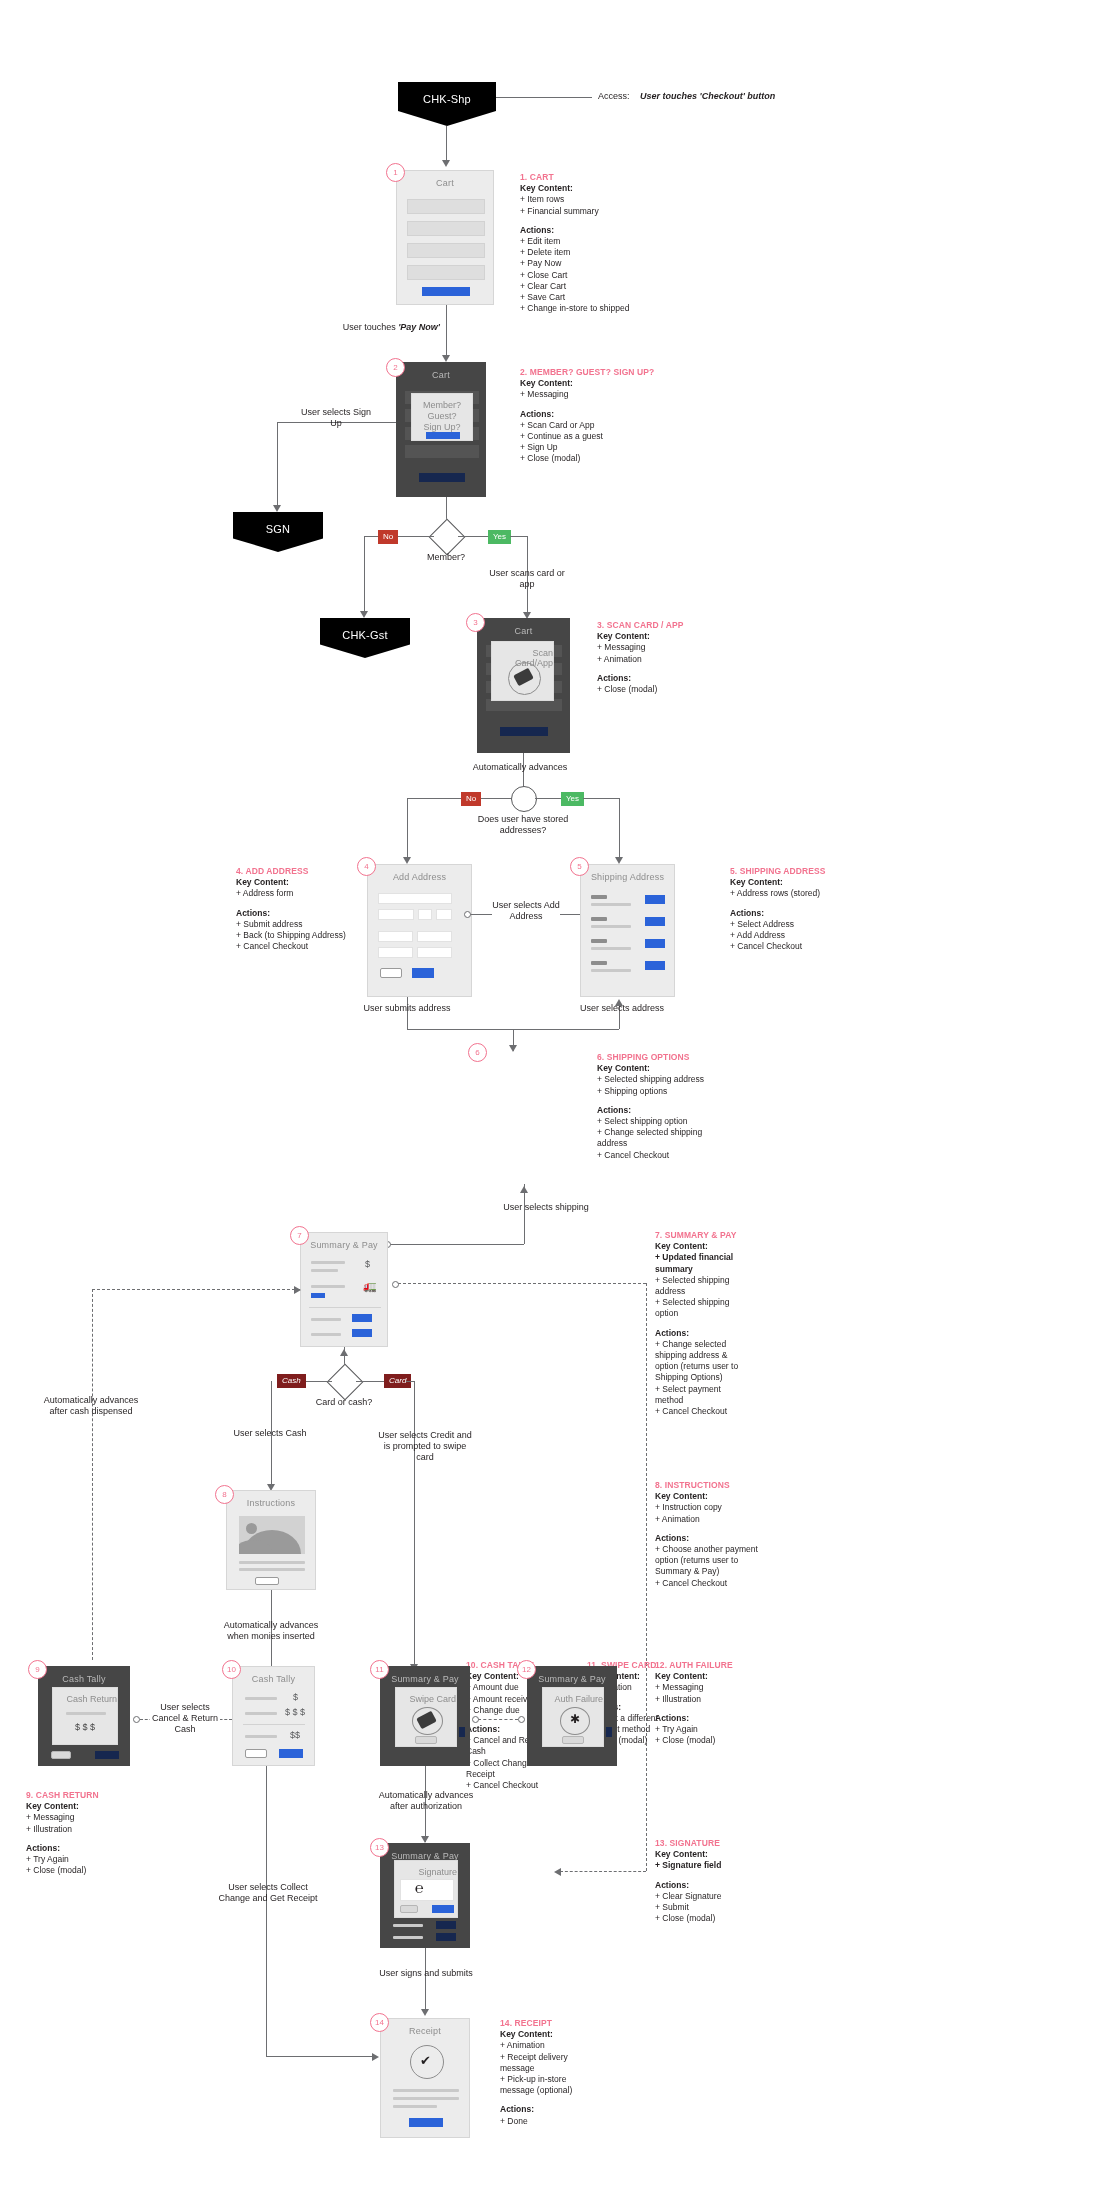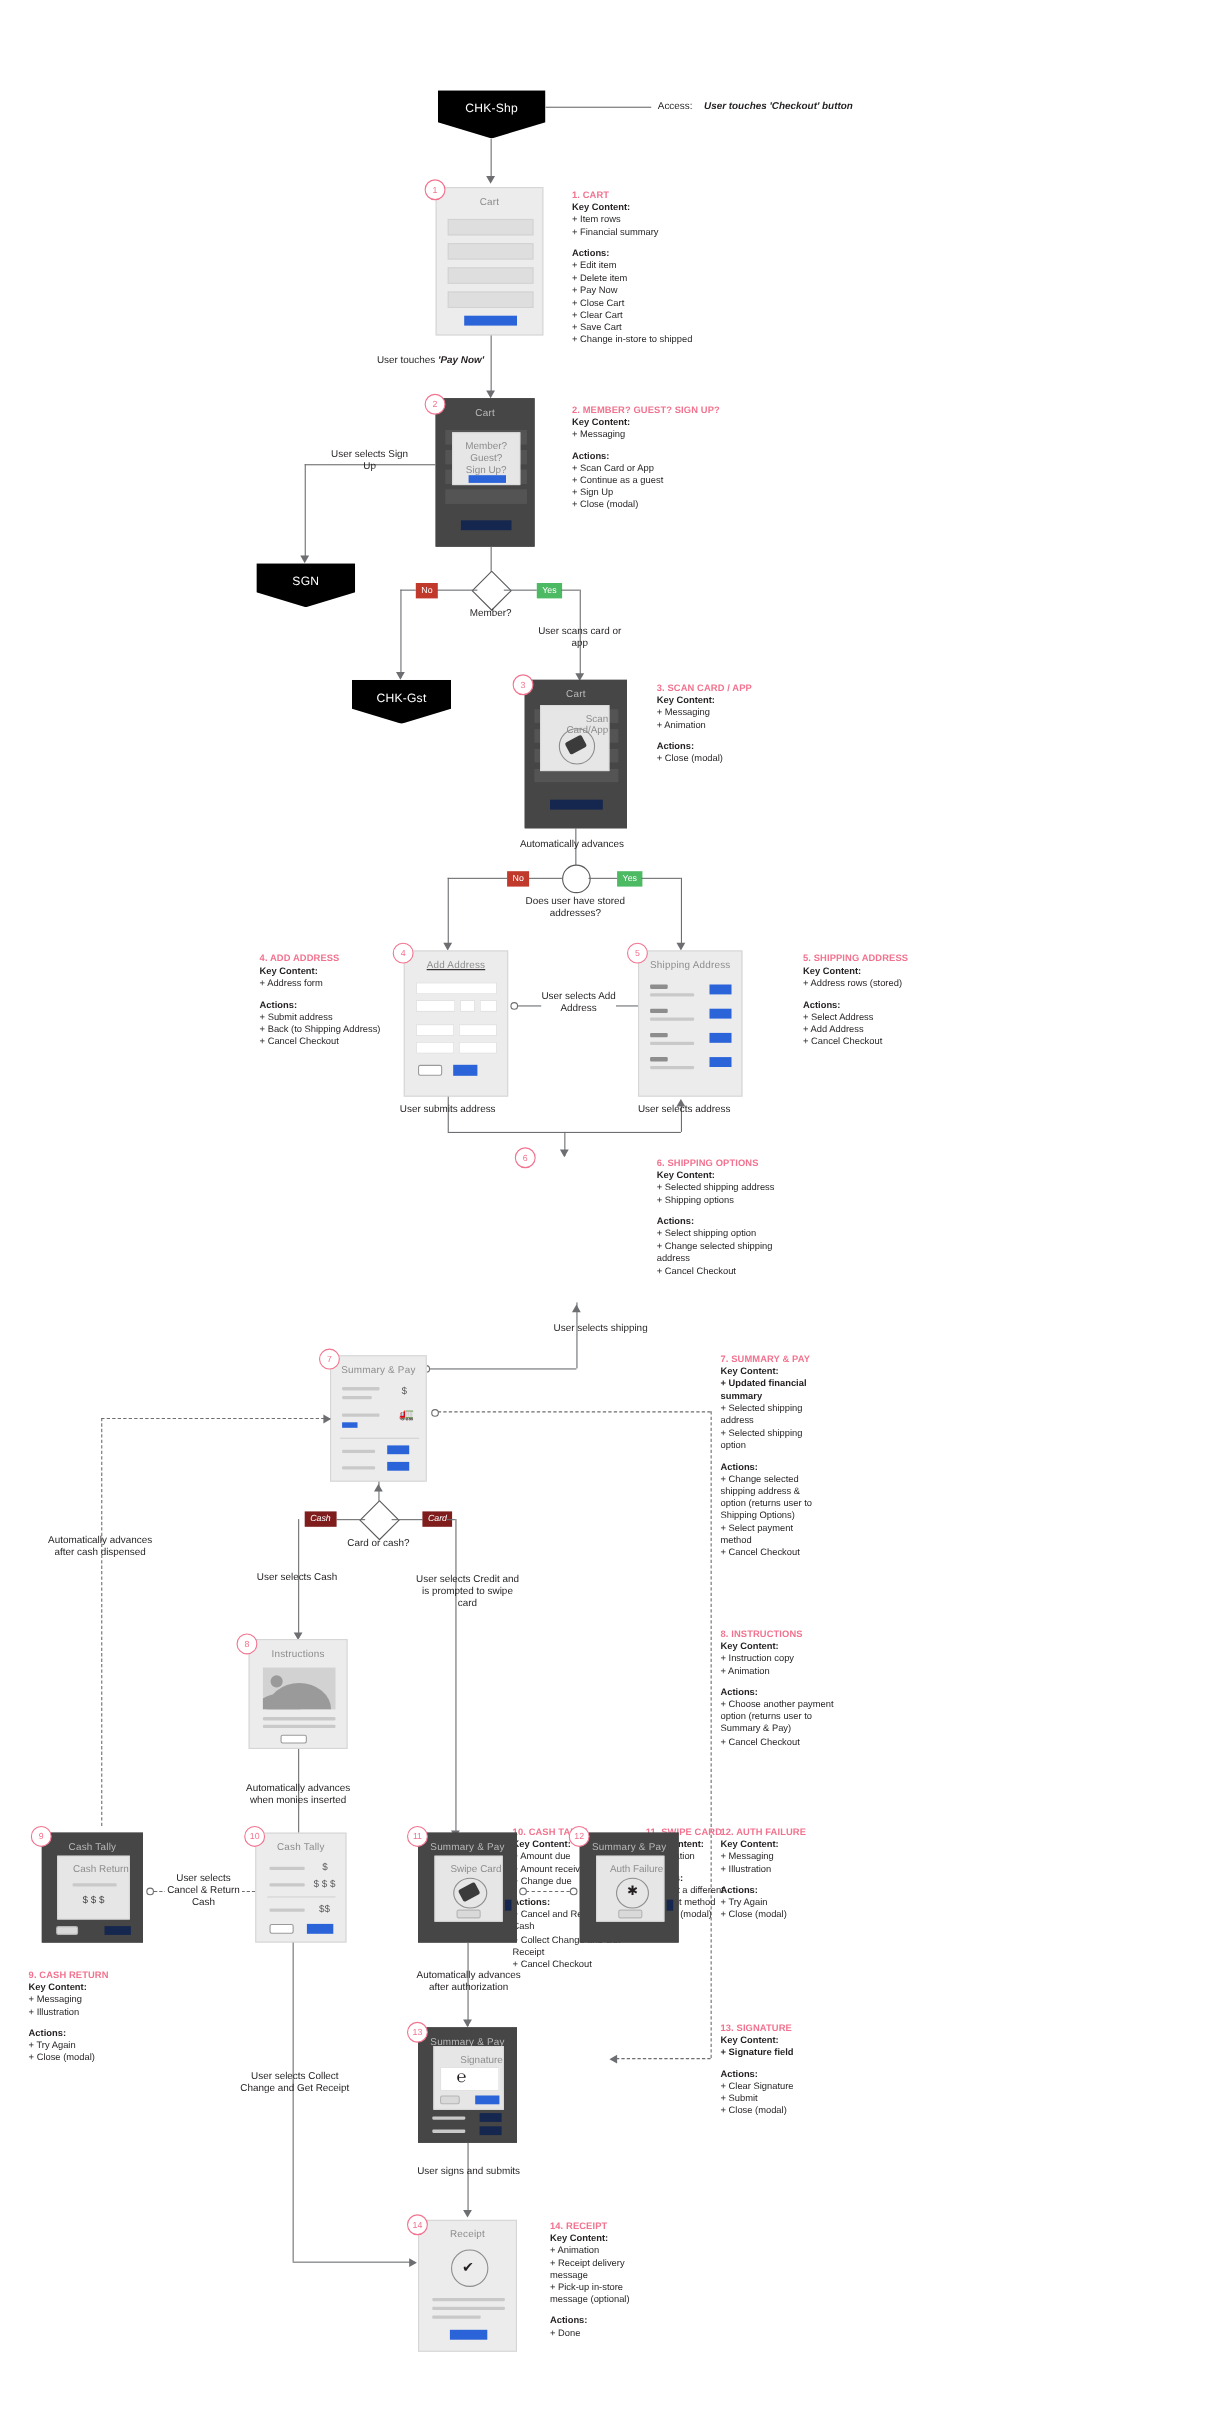--- a/index.html
+++ b/index.html
@@ -327,7 +327,7 @@
   <div class="arrow-down" style="left:615px;top:857px;"></div>
 
   <div class="badge" style="left:357px;top:857px;">4</div>
-  <div class="screen" style="left:367px;top:864px;width:95px;height:133px;text-decoration:underline;">
+  <div class="screen" style="left:367px;top:864px;width:105px;height:133px;">
     <div class="title">Add Address</div>
     <div class="field" style="left:10px;top:28px;width:74px;height:11px;"></div>
     <div class="field" style="left:10px;top:44px;width:36px;height:11px;"></div>

